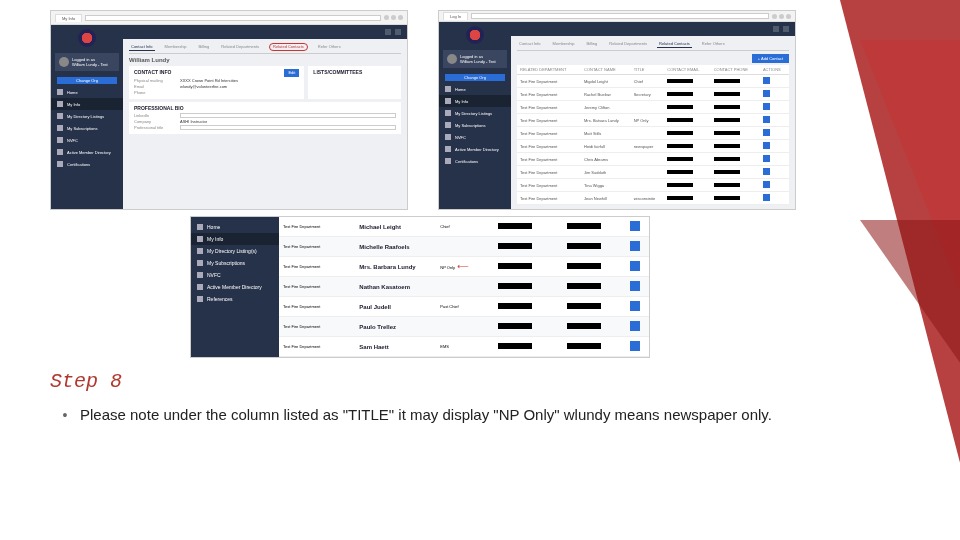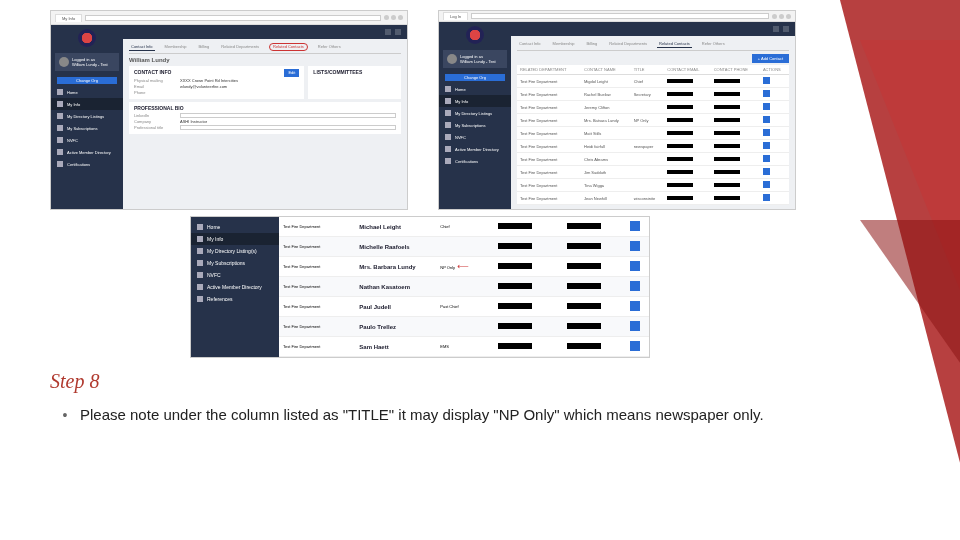--- a/index.html
+++ b/index.html
@@ -66,7 +66,7 @@
   .arrow-red{ color:#c33; font-size:8px; padding-right:4px;}
 
   
-  .step-title { font-style: italic; font-family: Liberation Serif, serif; font-size: 20px; color:#b0392e; margin: 4px 0 12px; }
+  .step-title { font-style: italic; font-family: Liberation Mono, monospace; font-size: 20px; color:#b0392e; margin: 4px 0 12px; }
   .step-text { font-size: 15px; line-height:1.35; color:#222; margin-bottom:12px; max-width:800px;}
   .bullet { display:flex; max-width:800px; }
   .bullet .dot{ width:30px; text-align:center; color:#666; font-size:14px; padding-top:2px;}

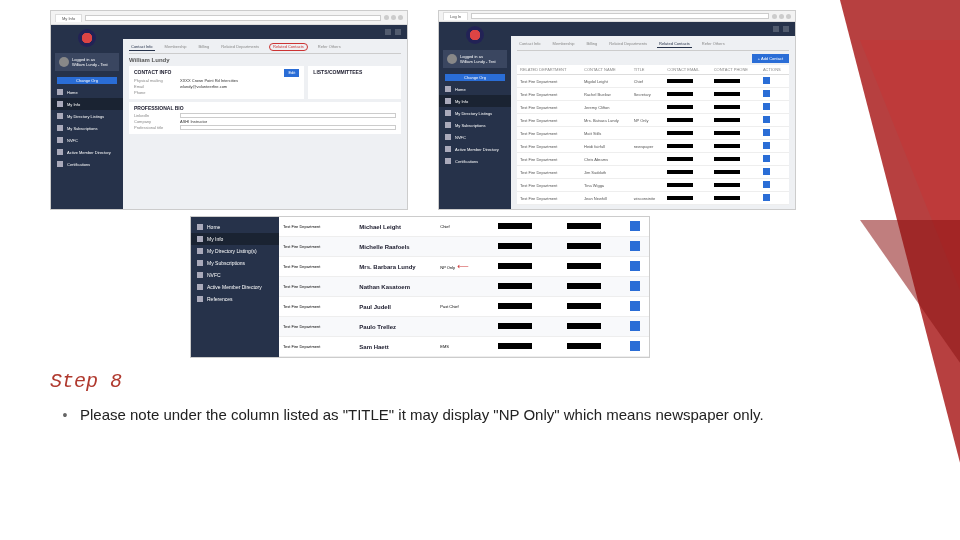--- a/index.html
+++ b/index.html
@@ -455,7 +455,7 @@
   <div class="step-title">Step 8</div>
   <div class="bullet">
     <div class="dot">•</div>
-    <div class="txt">Please note under the column listed as "TITLE" it may display "NP Only" which means newspaper only.</div>
+    <div class="txt">Please note under the column listed as "TITLE" it may display "NP Only" wlundy means newspaper only.</div>
   </div>
 
 </div>

